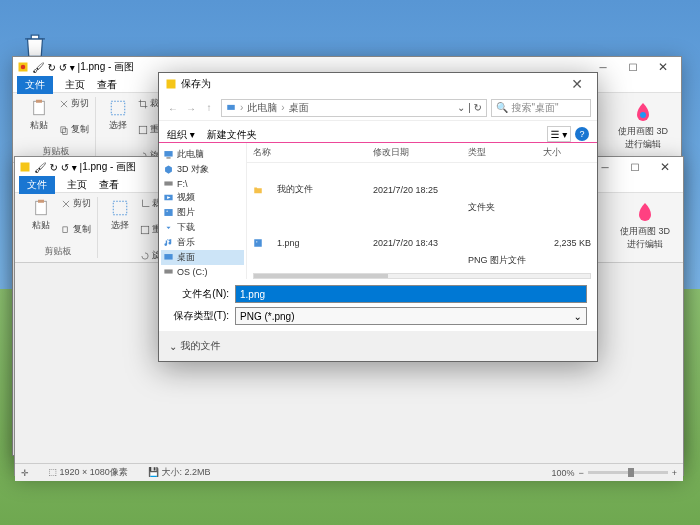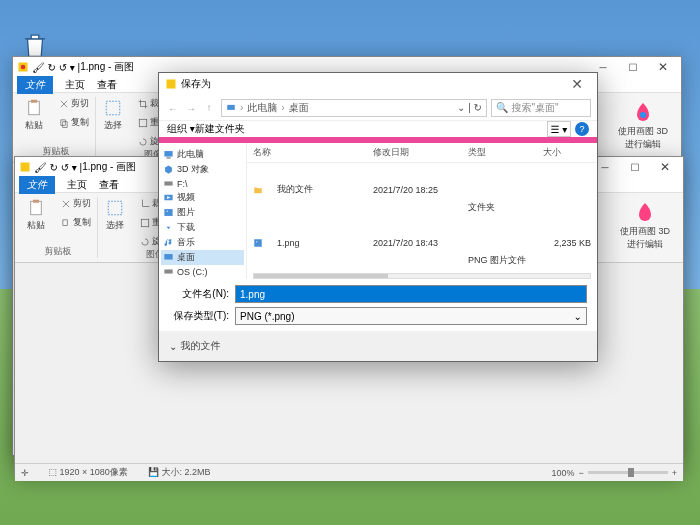--- a/index.html
+++ b/index.html
@@ -18,7 +18,7 @@
 .titlebar .controls span:last-child { font-size: 12px; }
 
 .menubar { height: 16px; display: flex; padding: 0 4px; gap: 12px; font-size: 10px; align-items: center; border-bottom: 1px solid #e0e0e0; }
-.menubar .file-tab { background: #1976d2; color: #fff; padding: 2px 8px; font-style: italic; }
+.menubar .file-tab { background: #1976d2; color: #fff; padding: 2px 8px; }
 
 .ribbon { height: 70px; background: #f5f5f5; border-bottom: 1px solid #ccc; display: flex; padding: 4px; font-size: 9px; color: #444; }
 .ribbon-group { border-right: 1px solid #ddd; padding: 0 6px; display: flex; flex-direction: column; }

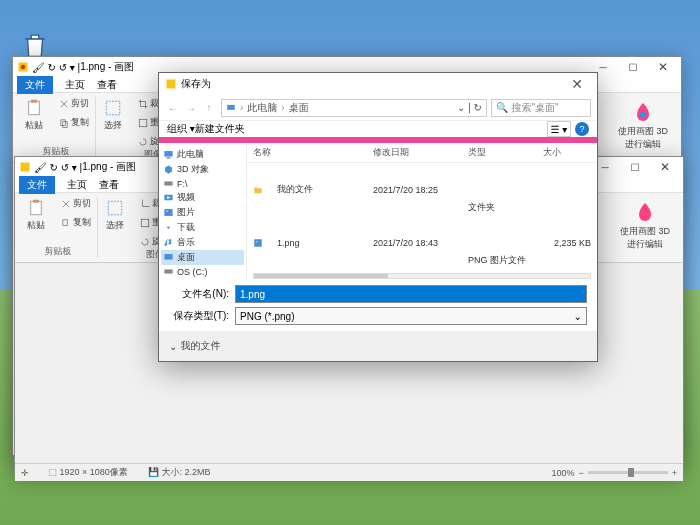--- a/index.html
+++ b/index.html
@@ -27,7 +27,7 @@
 .ribbon-btn { display: flex; flex-direction: column; gap: 2px; padding: 2px; }
 .ribbon-btn.big { width: 32px; }
 .ribbon-btn svg { width: 18px; height: 18px; }
-.ribbon-stack { display: flex; flex-direction: column; gap: 6px; font-size: 9px; }
+.ribbon-stack { display: flex; flex-direction: column; gap: 13px; font-size: 9px; }
 .ribbon-stack div { display: flex; align-items: center; gap: 2px; }
 .ribbon-stack svg { width: 10px; height: 10px; }
 .ribbon-right { margin-left: auto; padding: 4px; display: flex; flex-direction: column; align-items: center; font-size: 9px; }

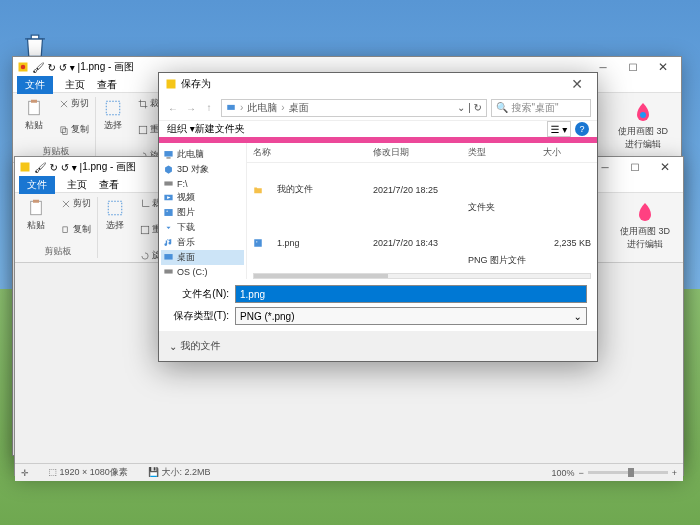--- a/index.html
+++ b/index.html
@@ -24,7 +24,7 @@
 .ribbon-group { border-right: 1px solid #ddd; padding: 0 6px; display: flex; flex-direction: column; }
 .ribbon-group .items { display: flex; gap: 4px; flex: 1; }
 .ribbon-group .label { text-align: center; font-size: 9px; color: #666; }
-.ribbon-btn { display: flex; flex-direction: column; gap: 2px; padding: 2px; }
+.ribbon-btn { display: flex; flex-direction: column; align-items: center; gap: 2px; padding: 2px; }
 .ribbon-btn.big { width: 32px; }
 .ribbon-btn svg { width: 18px; height: 18px; }
 .ribbon-stack { display: flex; flex-direction: column; gap: 13px; font-size: 9px; }

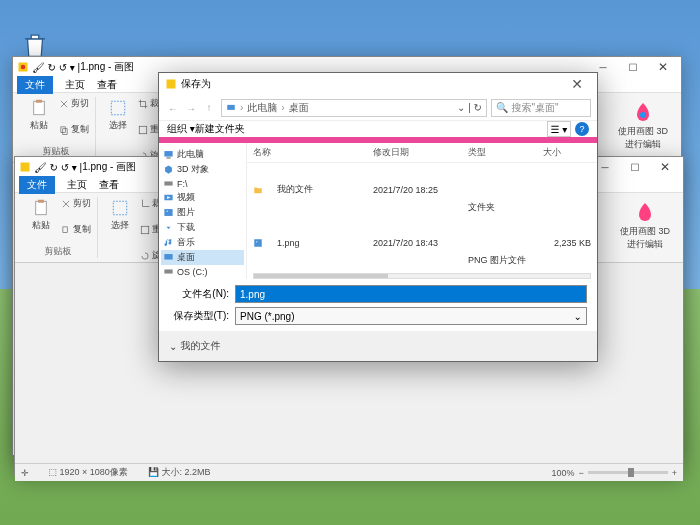--- a/index.html
+++ b/index.html
@@ -51,7 +51,7 @@
 .breadcrumb .sep { color: #999; }
 .search-box { width: 100px; border: 1px solid #ccc; height: 18px; display: flex; align-items: center; padding: 0 4px; color: #888; gap: 3px; }
 
-.save-toolbar { height: 22px; display: flex; align-items: center; padding: 0 8px; gap: 0; border-bottom: 6px solid #ec4899; }
+.save-toolbar { height: 22px; display: flex; align-items: flex-end; padding: 0 8px; gap: 12px; border-bottom: 1px solid #ec4899; }
 .save-toolbar .right { margin-left: auto; display: flex; gap: 4px; align-items: center; }
 .view-btn { width: 24px; height: 16px; border: 1px solid #ccc; display: flex; align-items: center; justify-content: center; }
 .help-icon { width: 14px; height: 14px; border-radius: 50%; background: #1976d2; color: #fff; display: flex; align-items: center; justify-content: center; font-size: 9px; }

